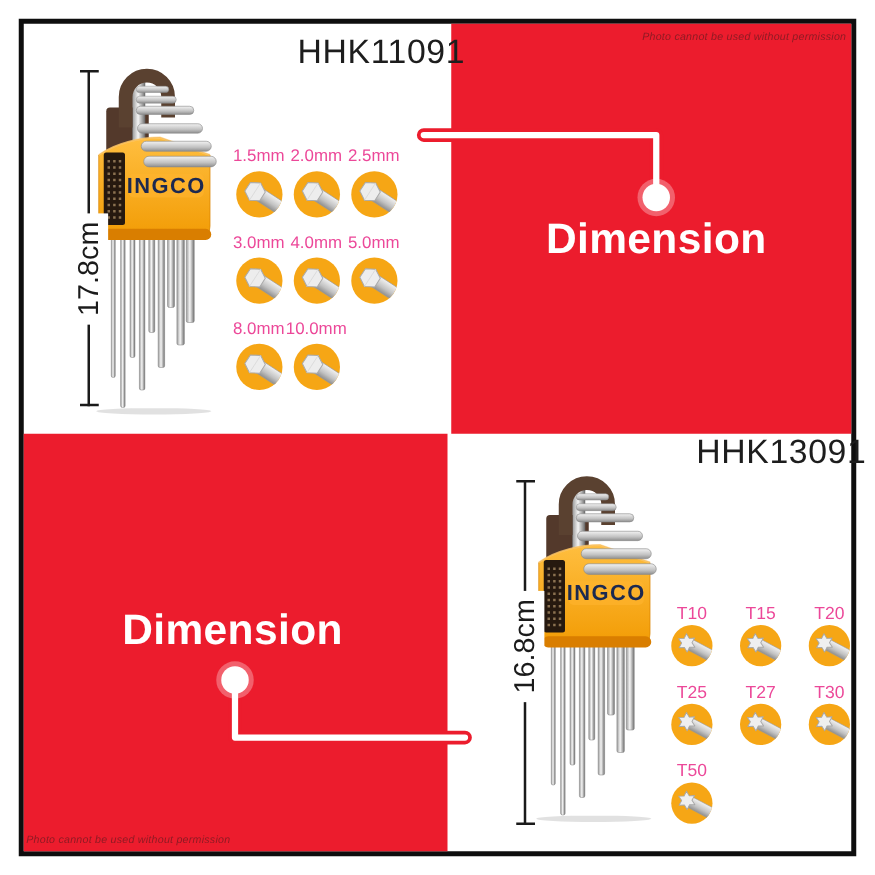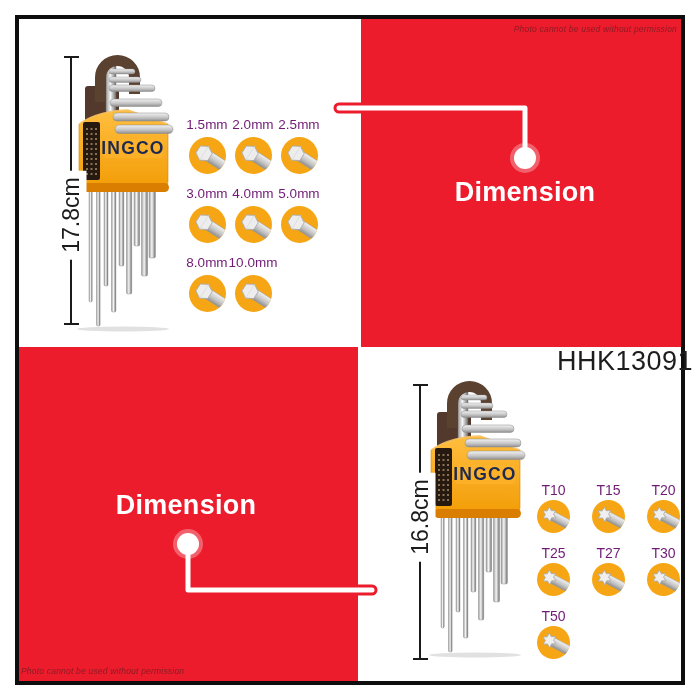--- a/index.html
+++ b/index.html
@@ -138,6 +138,7 @@
   <div class="watermark wm-tr">Photo cannot be used without permission</div>
   <div class="watermark wm-bl">Photo cannot be used without permission</div>
 
+  <div class="model-title title-1">HHK11091</div>
 
   <div class="dim-line" style="left:70px; top:57px; height:268px;"></div>
   <div class="dim-cap" style="left:63.5px; top:56px;"></div>

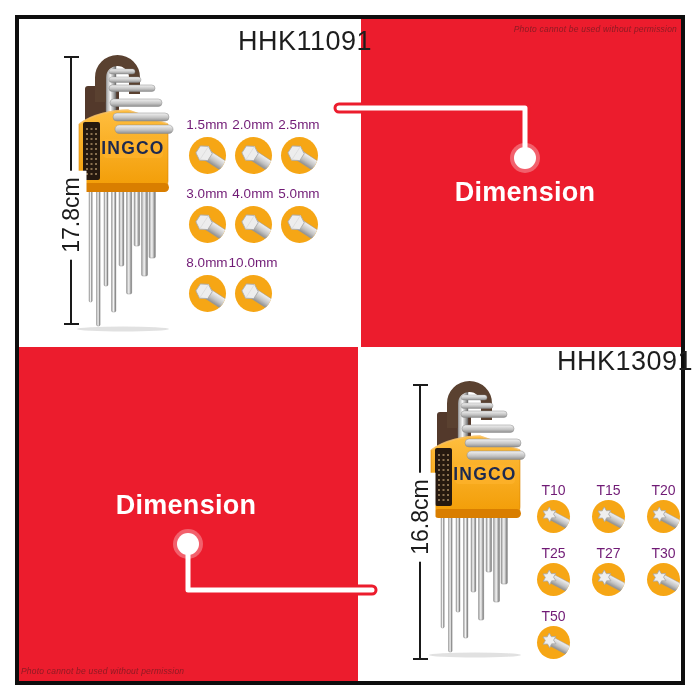--- a/index.html
+++ b/index.html
@@ -41,7 +41,7 @@
   .grid-mm   { left:184px; top:117px; grid-template-columns:repeat(3,46px); row-gap:12px; }
   .grid-torx { left:532px; top:482px; grid-template-columns:repeat(3,43px); row-gap:6px;gap:12px; }
   .size-cell { display:flex; flex-direction:column; align-items:center; }
-  .size-label { color:#701a75; }
+  .size-label { color:#ec4899; }
   .grid-mm .size-label   { font-size:13.5px; margin-bottom:5px; }
   .grid-torx .size-label { font-size:14px;  margin-bottom:2px; }
   .size-circle { border-radius:50%; background:#F6A615; overflow:hidden; }

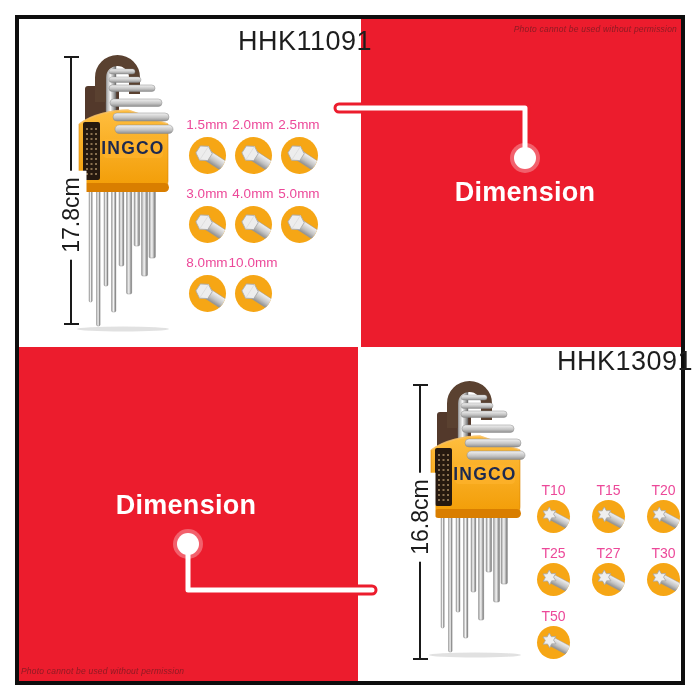--- a/index.html
+++ b/index.html
@@ -22,7 +22,7 @@
   .title-2 { left:557px; top:346px; }
 
   .dimension-word { position:absolute; transform:translate(-50%,-50%); color:#fff;
-                    font-size:27px; font-weight:bold; letter-spacing:0.3px; }
+                    font-size:34px; font-weight:bold; letter-spacing:0.3px; }
   .dimw-tr { left:525px; top:192px; }
   .dimw-bl { left:186px; top:505px; }
 

